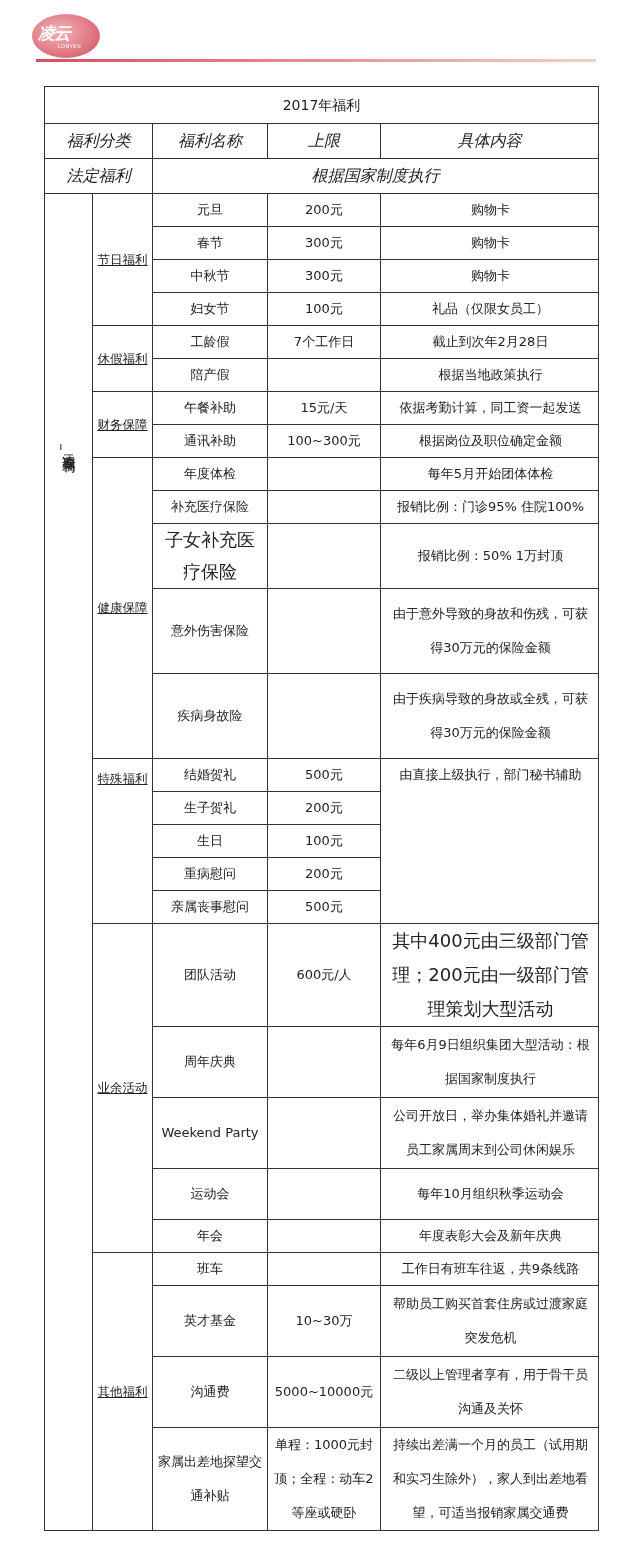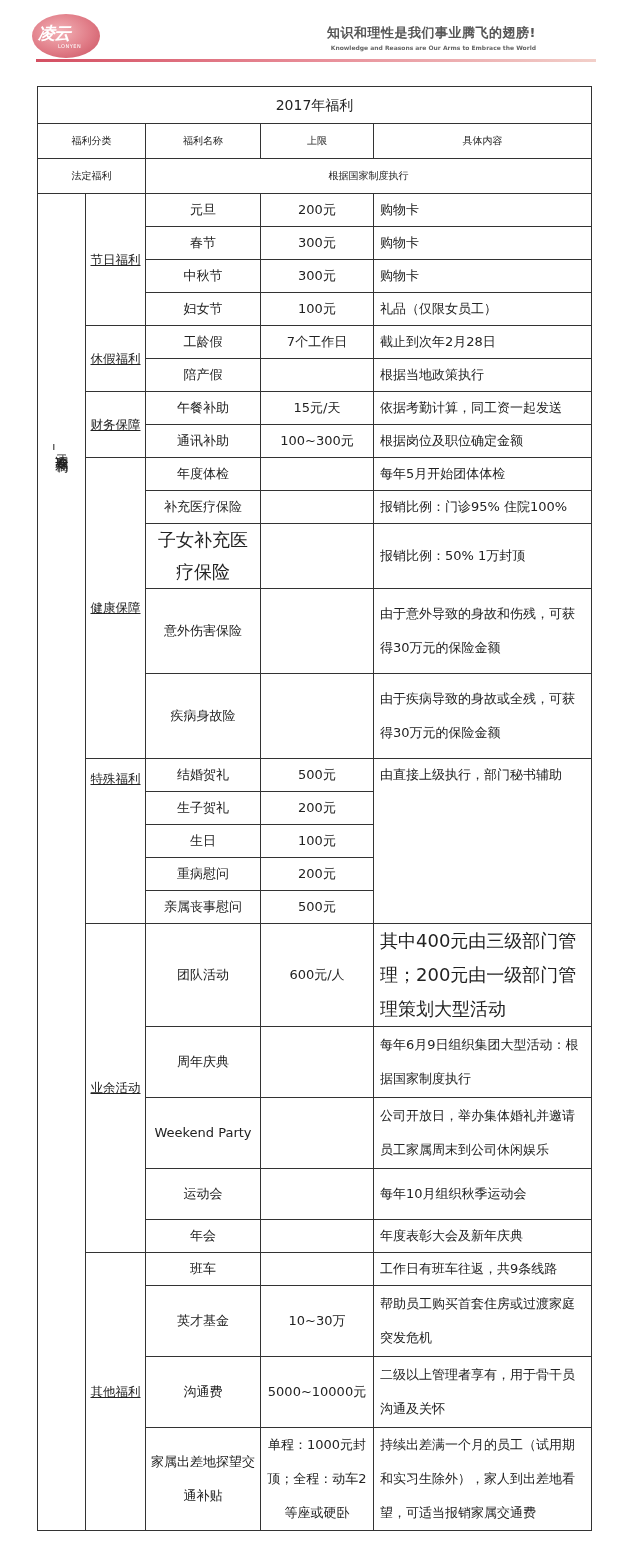--- a/index.html
+++ b/index.html
@@ -41,10 +41,6 @@
     <span class="logo-cn">凌云</span>
     <span class="logo-en">LONYEN</span>
   </div>
-  <div class="slogan">
-    <div class="slogan-cn">知识和理性是我们事业腾飞的翅膀!</div>
-    <div class="slogan-en">Knowledge and Reasons are Our Arms to Embrace the World</div>
-  </div>
   <div class="header-rule"></div>
 </div>
 

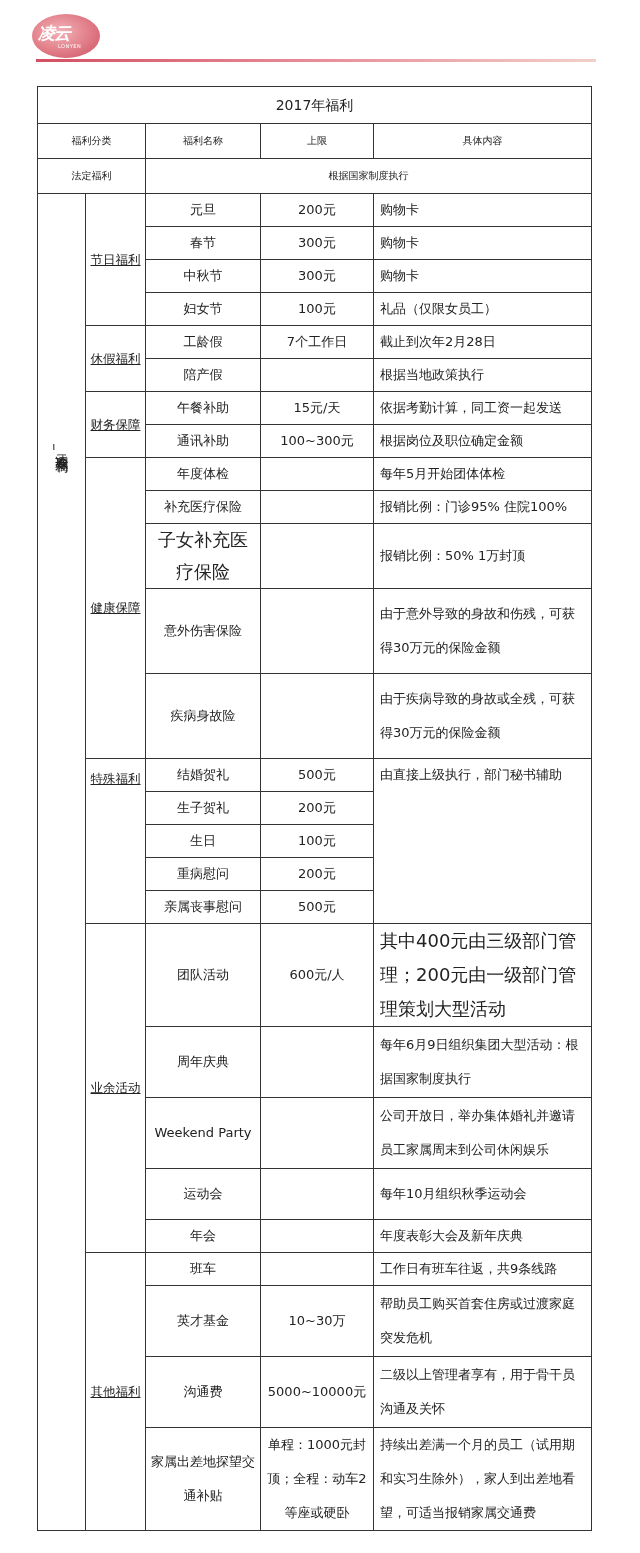--- a/index.html
+++ b/index.html
@@ -17,7 +17,7 @@
   .header-rule { position: absolute; left: 36px; top: 59px; width: 560px; height: 3px;
                  background: linear-gradient(to right, #d44f62 0%, #e88d98 50%, #f2cfc9 100%); }
 
-  table.benefits { position: absolute; left: 37px; top: 86px; width: 554px; border-collapse: collapse;
+  table.benefits { position: absolute; left: 44px; top: 86px; width: 554px; border-collapse: collapse;
                    table-layout: fixed; font-size: 13px; }
   table.benefits td { border: 1.5px solid #333; padding: 0 4px; vertical-align: middle; line-height: 32px; }
   .c { text-align: center; }

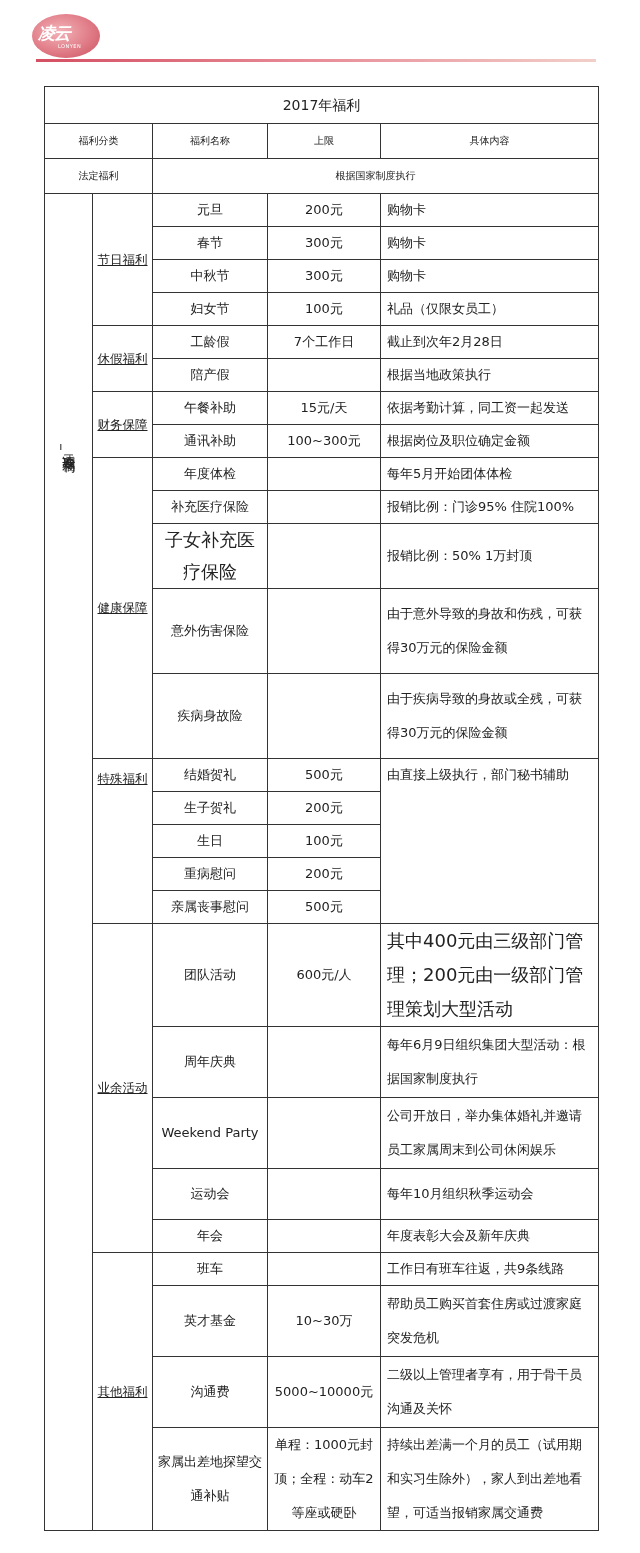--- a/index.html
+++ b/index.html
@@ -23,7 +23,7 @@
   .c { text-align: center; }
   .l { text-align: left; padding-left: 6px !important; }
   .title-row td { height: 36px; font-size: 14px; }
-  .hdr-row td { height: 34px; font-size: 10px; }
+  .hdr-row td { height: 34px; font-size: 16px; font-style: italic; }
   .cat { font-size: 12.5px; padding: 0 !important; text-align: center; text-decoration: underline; }
   .cat-top { vertical-align: top !important; }
   .vert { writing-mode: vertical-rl; text-orientation: upright; letter-spacing: 1px; font-size: 13px;

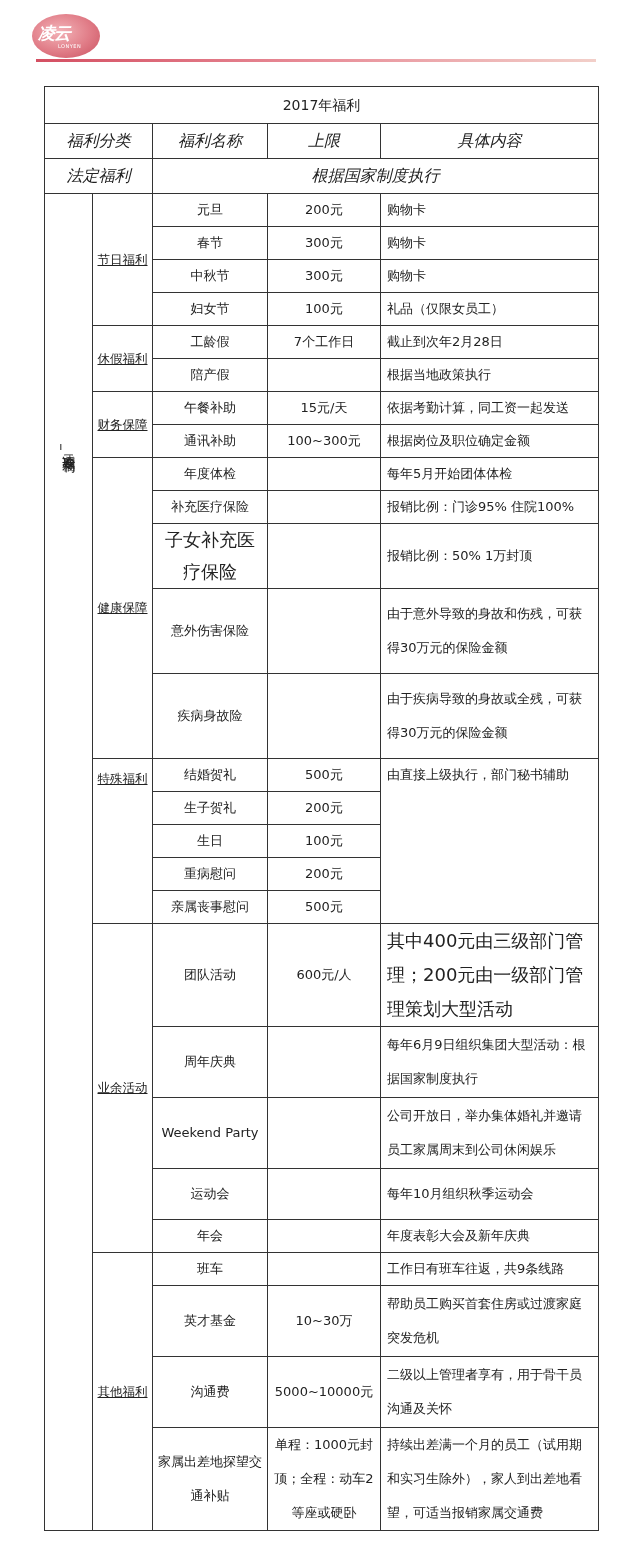--- a/index.html
+++ b/index.html
@@ -21,7 +21,7 @@
                    table-layout: fixed; font-size: 13px; }
   table.benefits td { border: 1.5px solid #333; padding: 0 4px; vertical-align: middle; line-height: 32px; }
   .c { text-align: center; }
-  .l { text-align: left; padding-left: 6px !important; }
+  .l { text-align: center; padding-left: 6px !important; }
   .title-row td { height: 36px; font-size: 14px; }
   .hdr-row td { height: 34px; font-size: 16px; font-style: italic; }
   .cat { font-size: 12.5px; padding: 0 !important; text-align: center; text-decoration: underline; }

